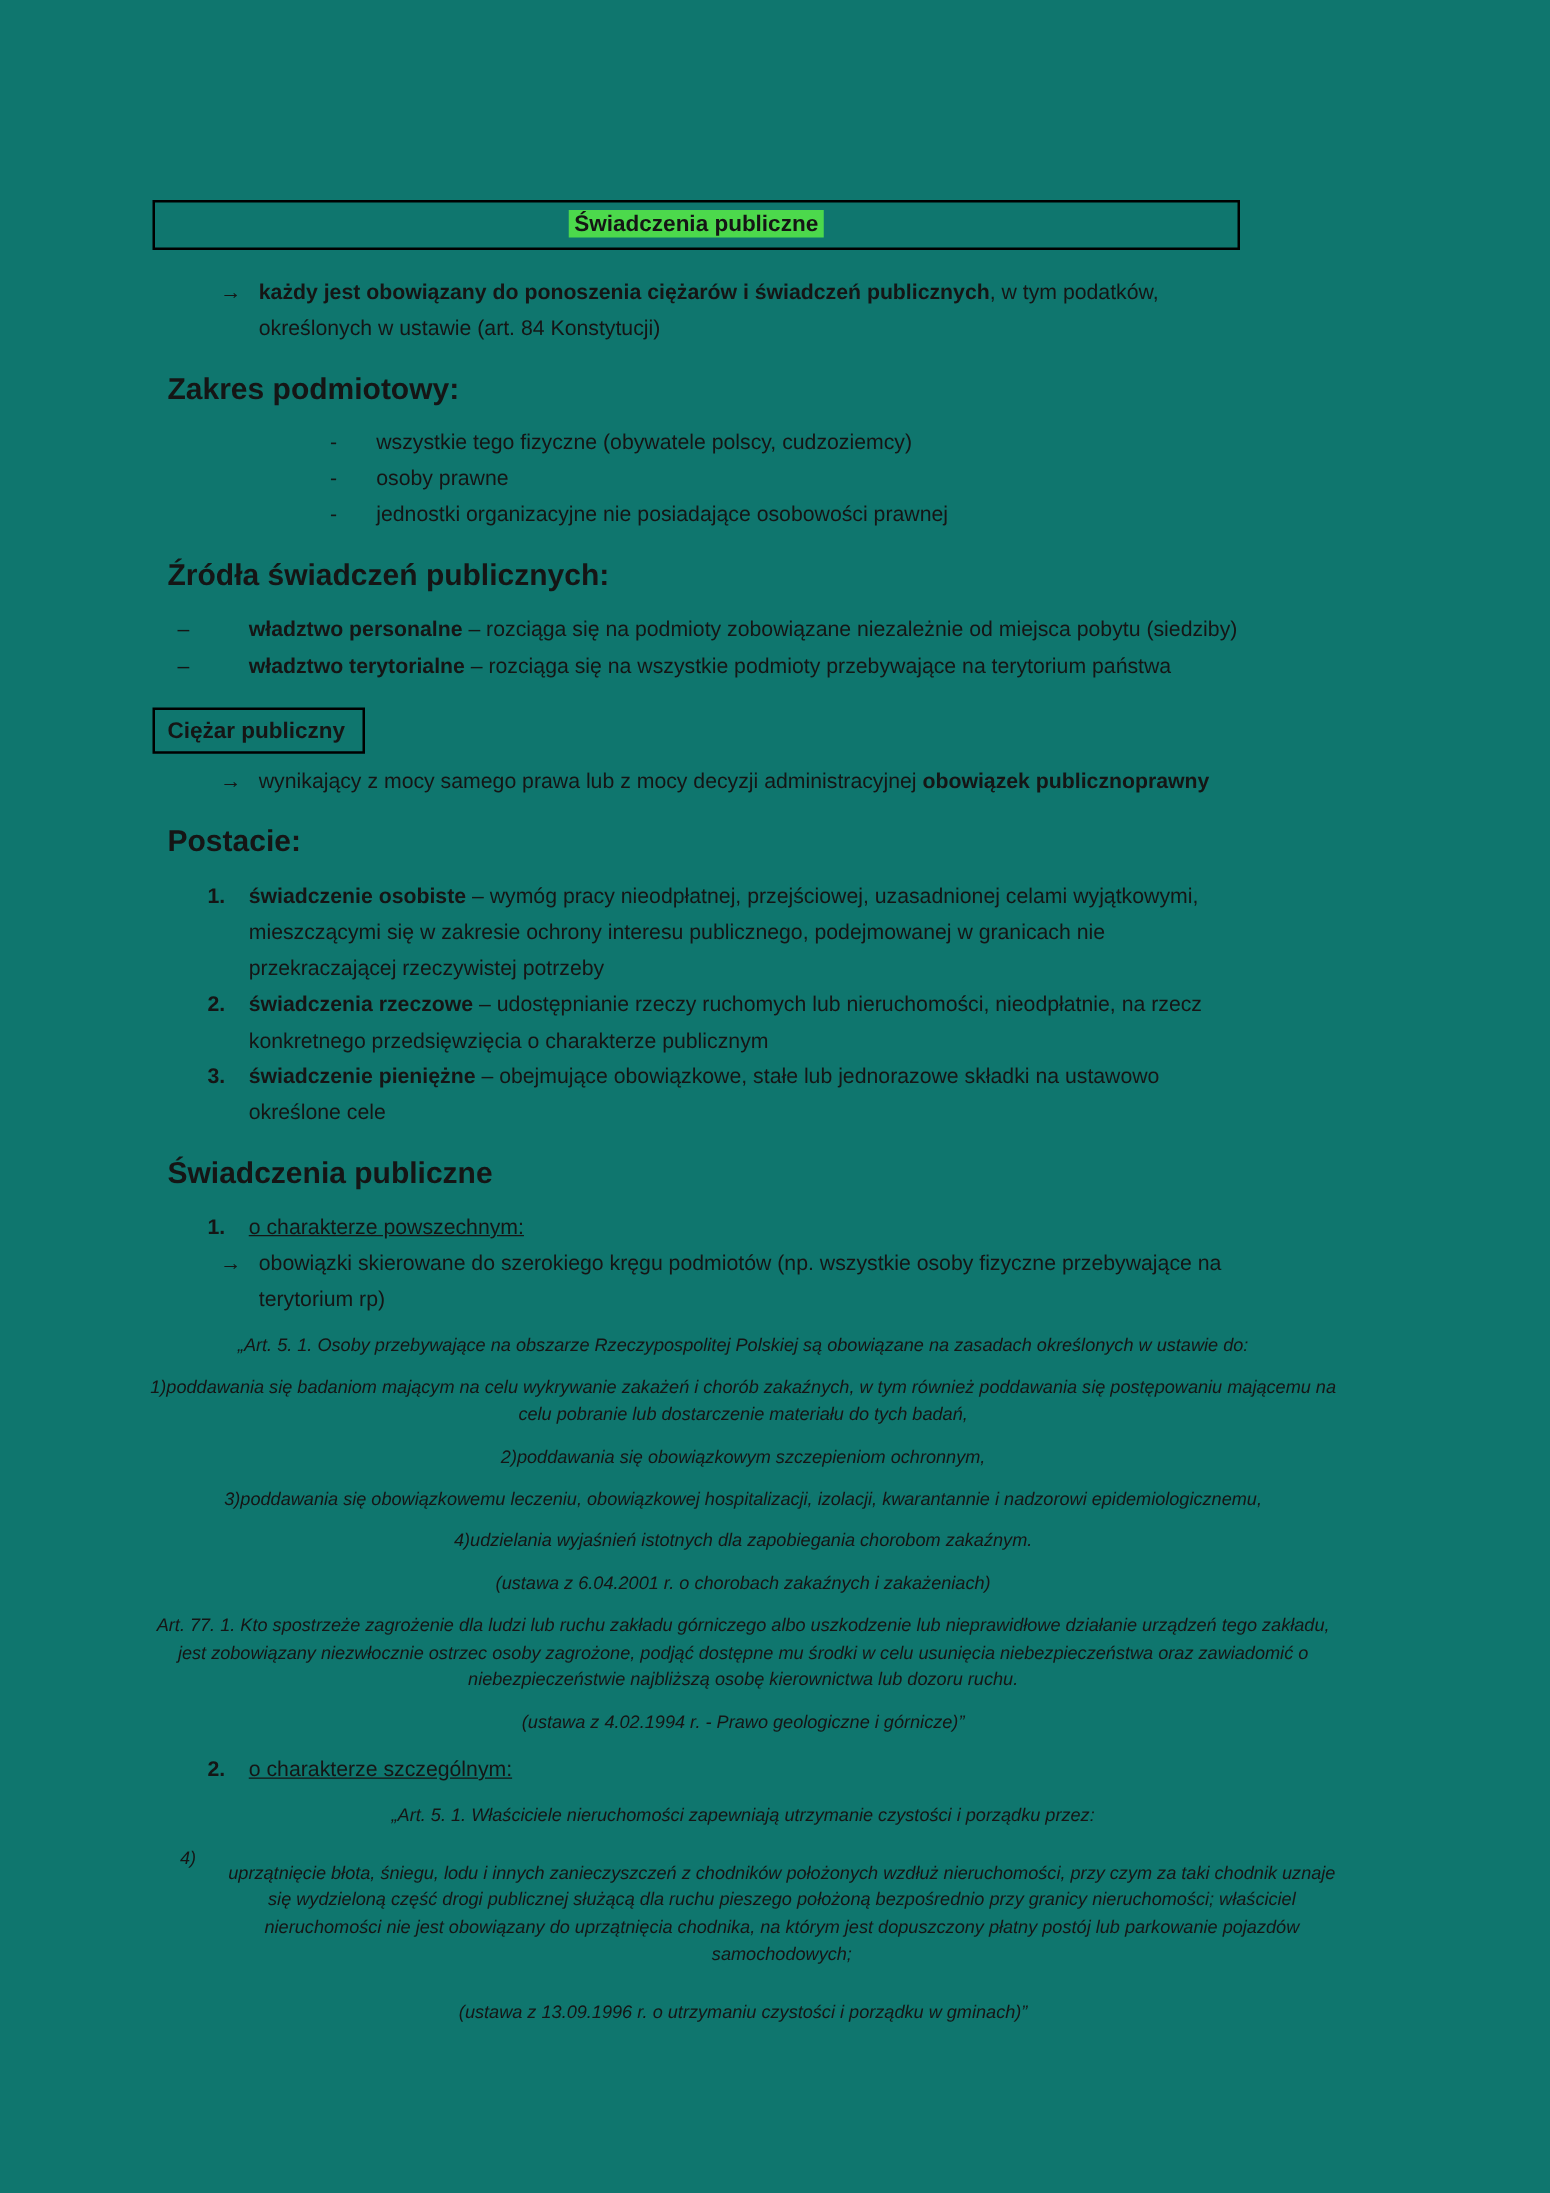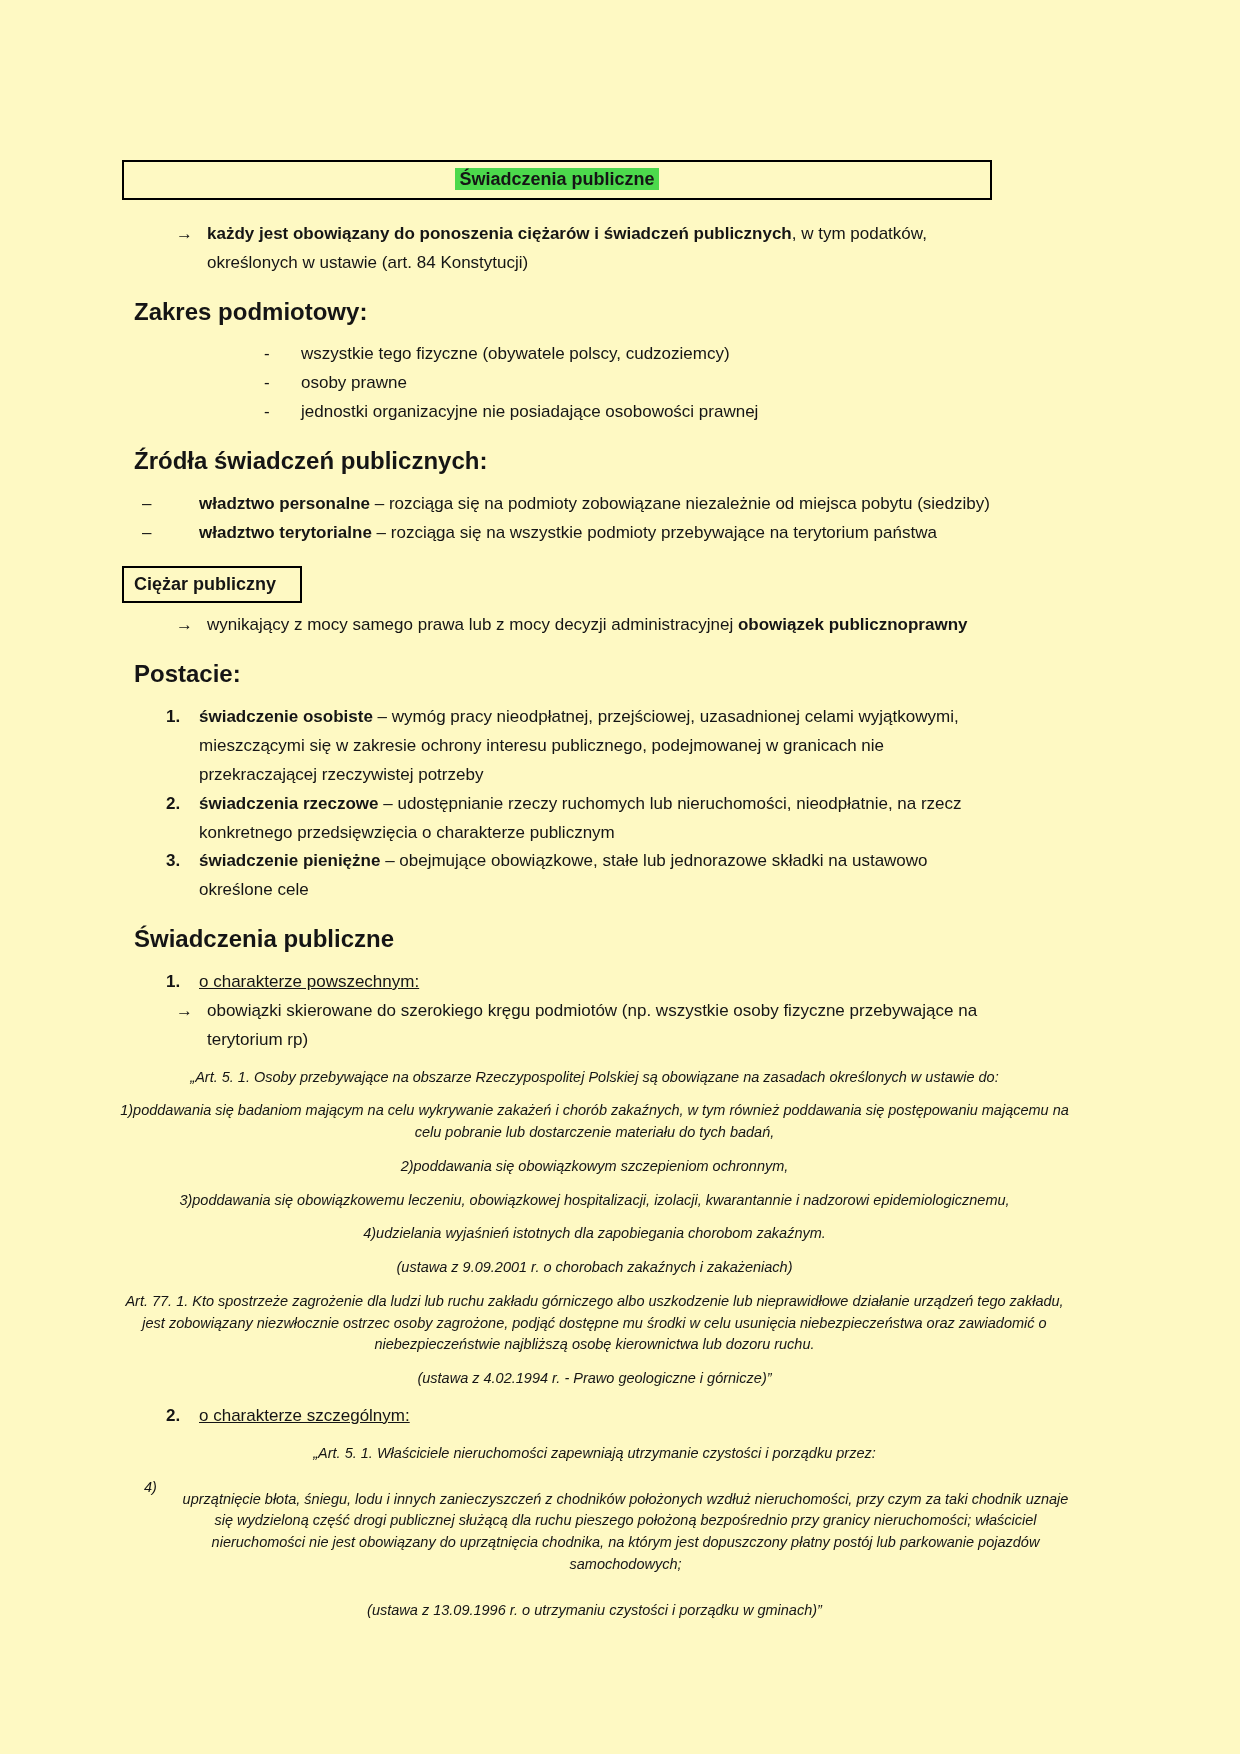--- a/index.html
+++ b/index.html
@@ -7,7 +7,7 @@
     position: relative;
     width: 1240px;
     min-height: 1754px;
-    background: #fef9c3;
+    background: #0f766e;
     box-sizing: border-box;
     padding: 160px 248px 40px 122px;
     font-family: "Liberation Sans", sans-serif;

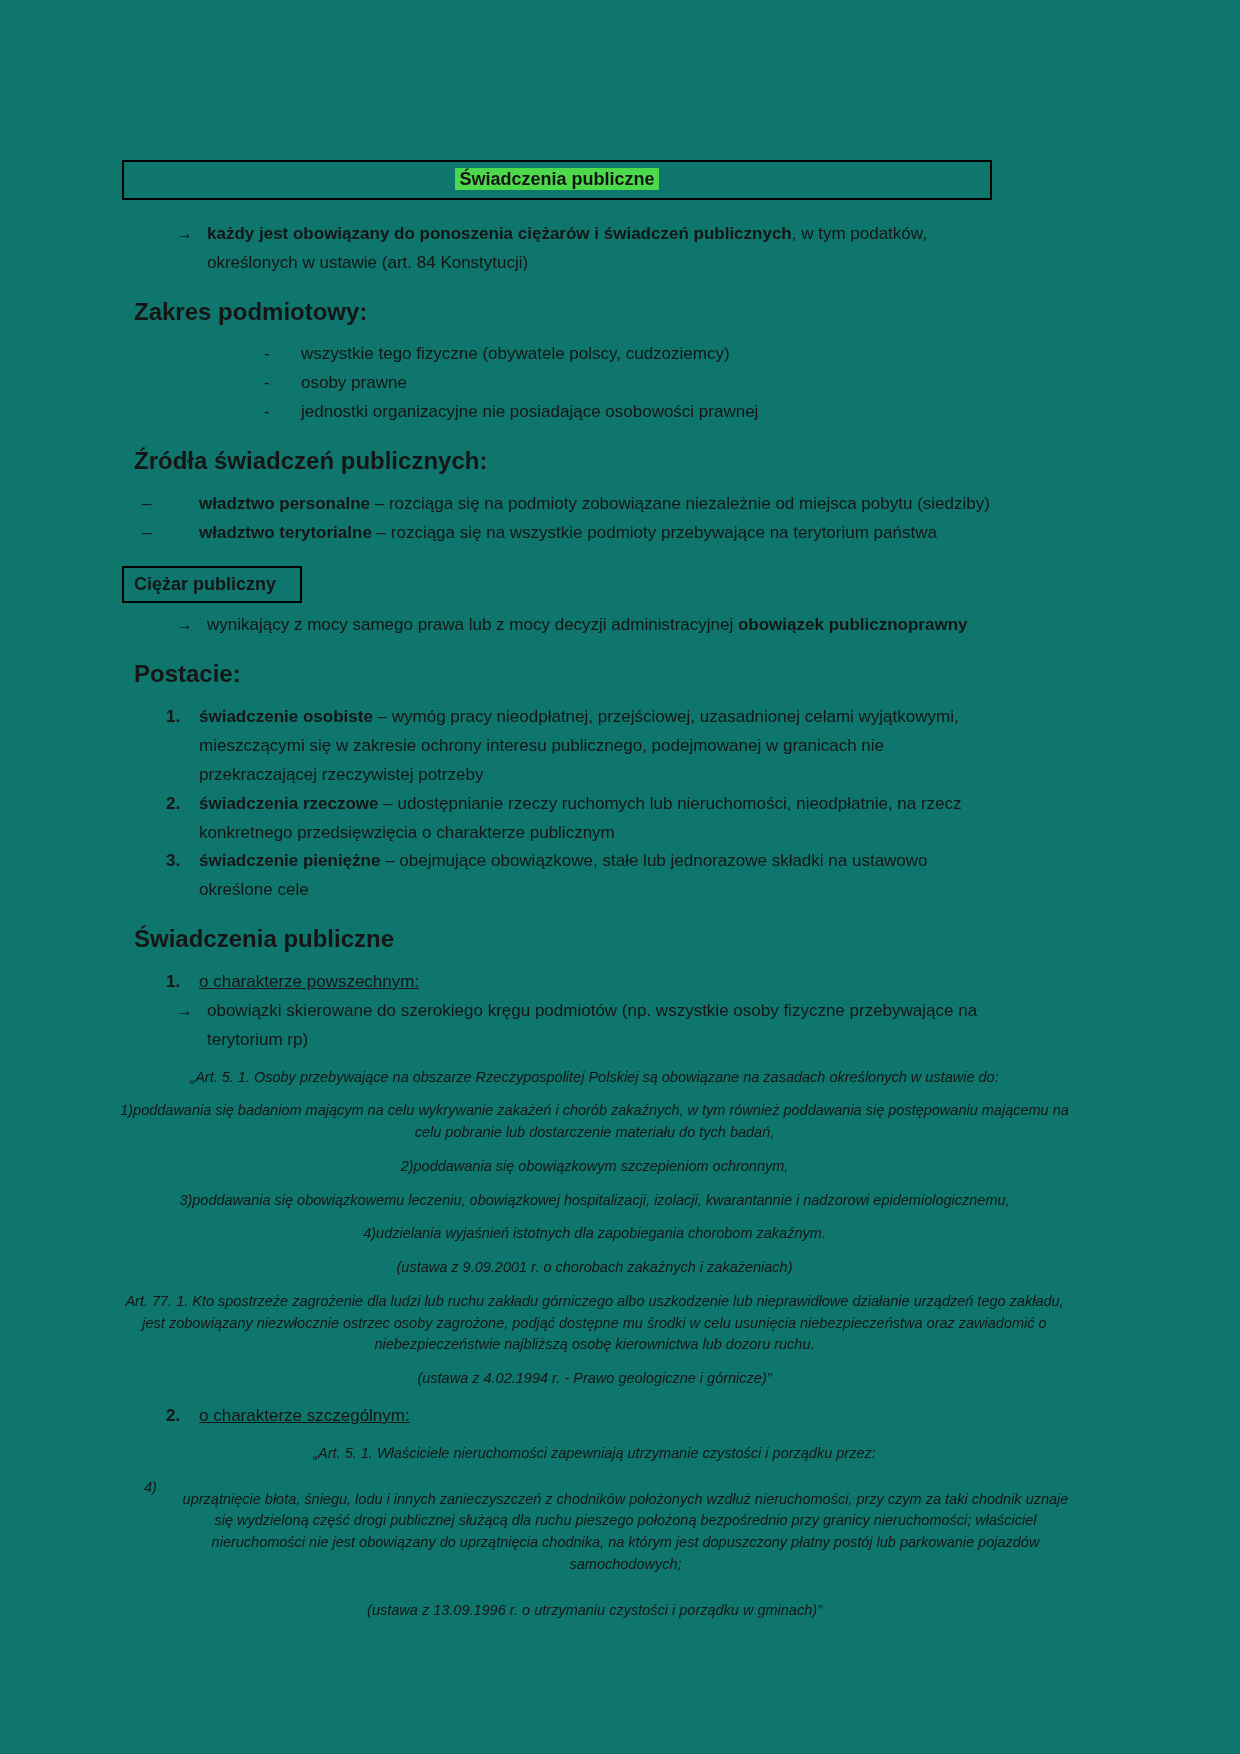--- a/index.html
+++ b/index.html
@@ -48,7 +48,7 @@
   .ciezar-box {
     display: inline-block;
     border: 2px solid #000;
-    padding: 1px 24px 2px 10px;
+    padding: 1px 14px 2px 10px;
     font-weight: bold;
     font-size: 18px;
     margin: 12px 0 8px 0;

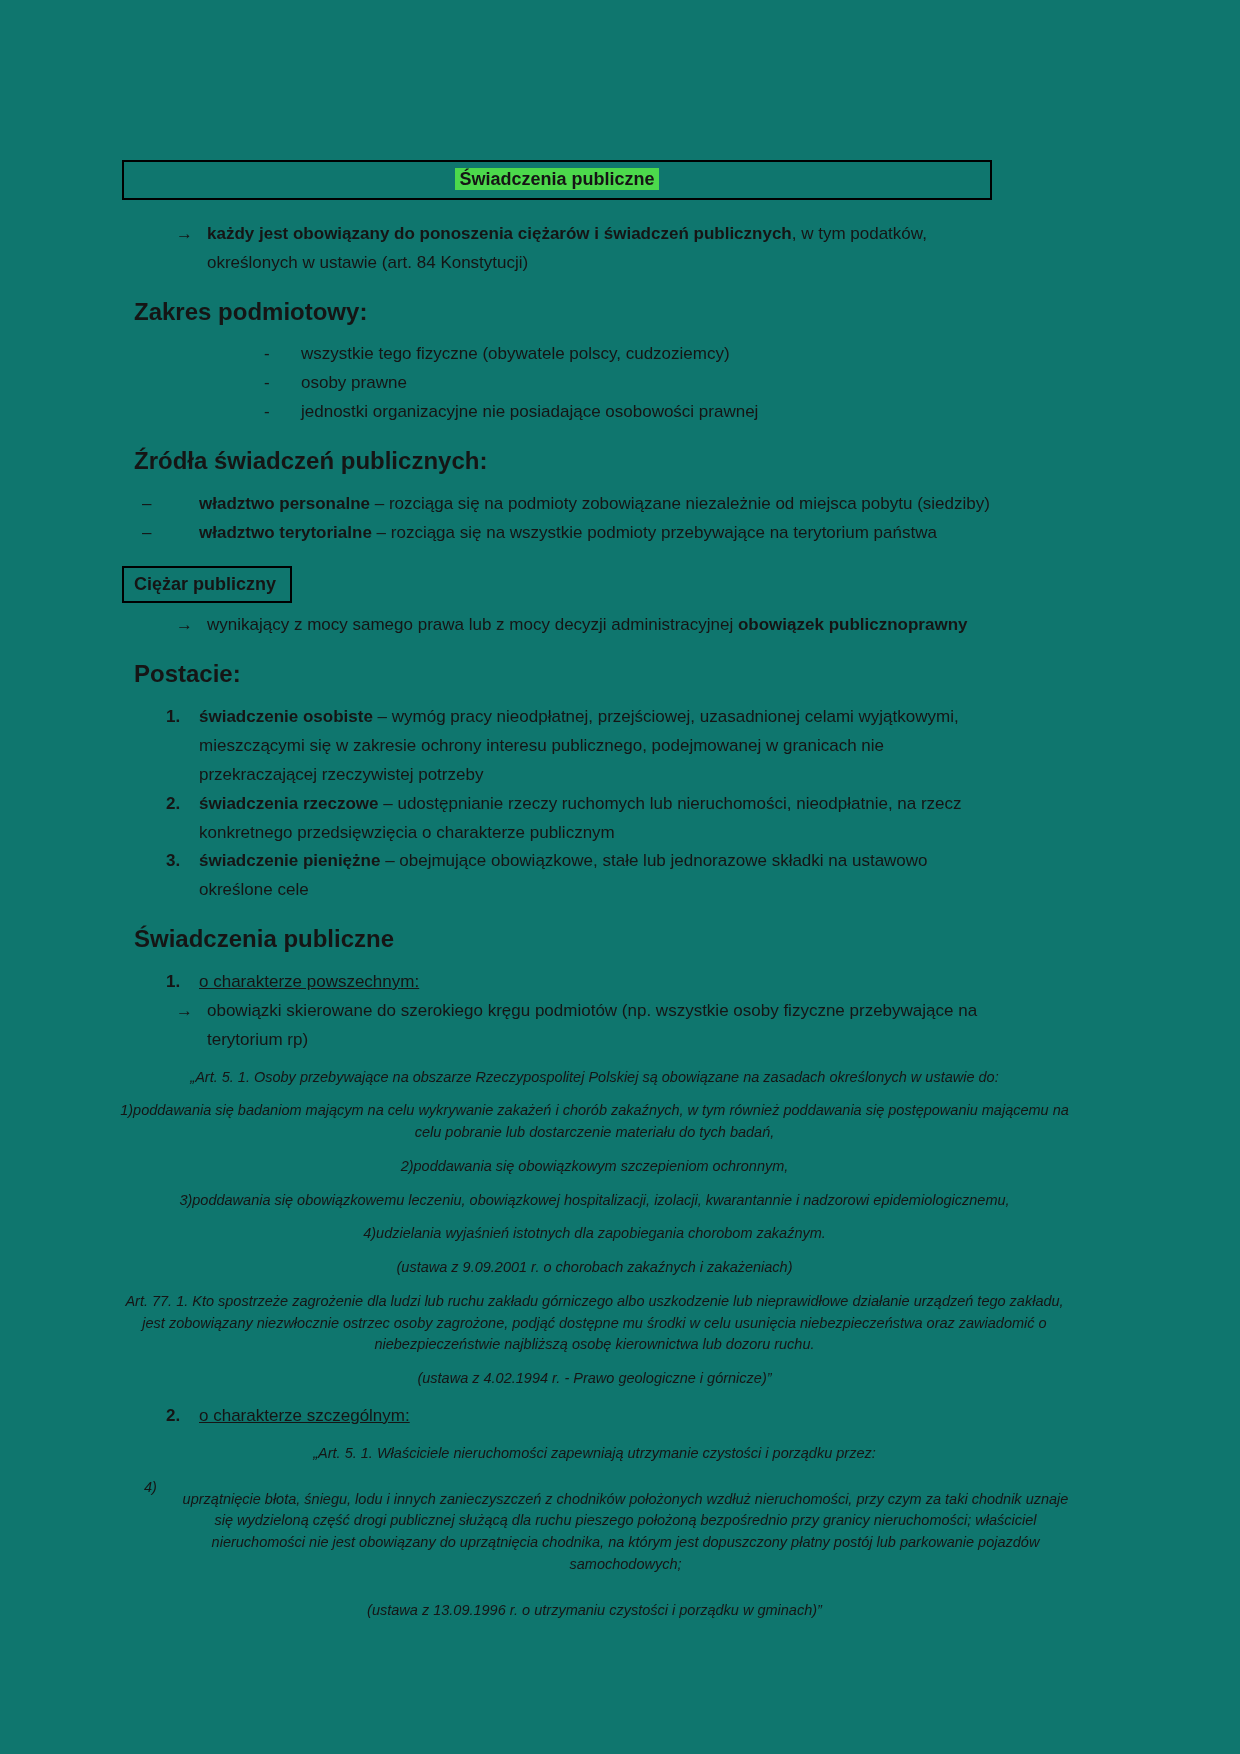--- a/index.html
+++ b/index.html
@@ -155,7 +155,7 @@
     <p>2)poddawania się obowiązkowym szczepieniom ochronnym,</p>
     <p>3)poddawania się obowiązkowemu leczeniu, obowiązkowej hospitalizacji, izolacji, kwarantannie i nadzorowi epidemiologicznemu,</p>
     <p>4)udzielania wyjaśnień istotnych dla zapobiegania chorobom zakaźnym.</p>
-    <p>(ustawa z 9.09.2001 r. o chorobach zakaźnych i zakażeniach)</p>
+    <p>(ustawa z 6.04.2001 r. o chorobach zakaźnych i zakażeniach)</p>
     <p>Art. 77. 1. Kto spostrzeże zagrożenie dla ludzi lub ruchu zakładu górniczego albo uszkodzenie lub nieprawidłowe działanie urządzeń tego zakładu, jest zobowiązany niezwłocznie ostrzec osoby zagrożone, podjąć dostępne mu środki w celu usunięcia niebezpieczeństwa oraz zawiadomić o niebezpieczeństwie najbliższą osobę kierownictwa lub dozoru ruchu.</p>
     <p>(ustawa z 4.02.1994 r.  - Prawo geologiczne i górnicze)”</p>
   </div>

